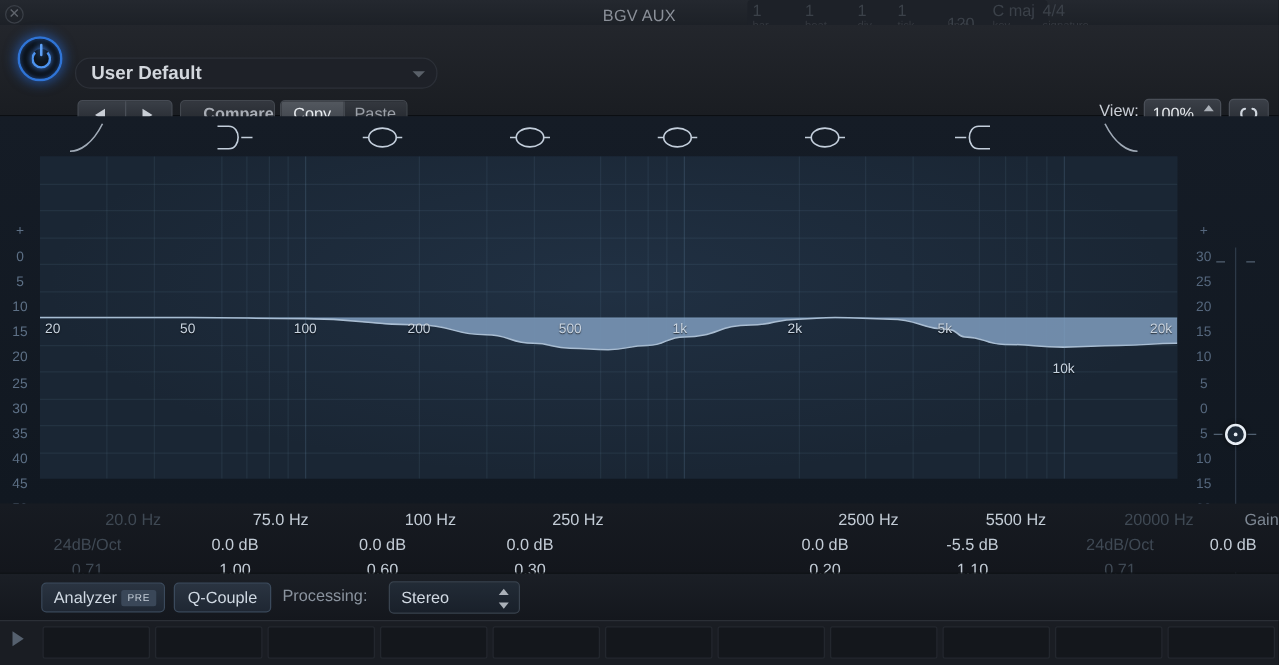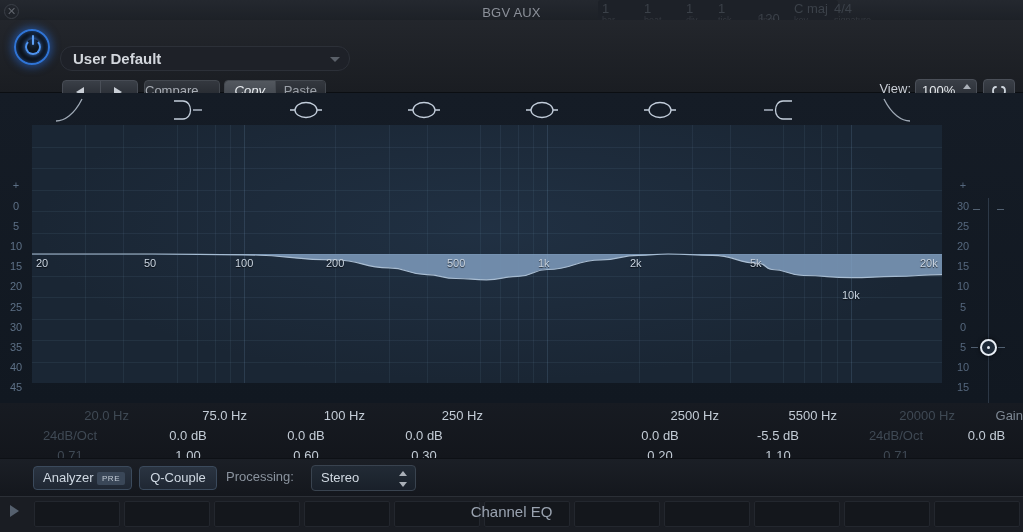--- a/index.html
+++ b/index.html
@@ -138,7 +138,7 @@
     position: absolute; top: 60px; height: 22px;
     background: linear-gradient(#34383f, #22262c);
     border: 1px solid #43484f; border-radius: 4px;
-    color: #a8adb5; font-size: 13px; line-height: 20px; text-align: left;
+    color: #a8adb5; font-size: 13px; line-height: 20px; text-align: right; font-weight: bold;
   }
   #btn-compare { left: 144px; width: 76px; }
   #cp-group {

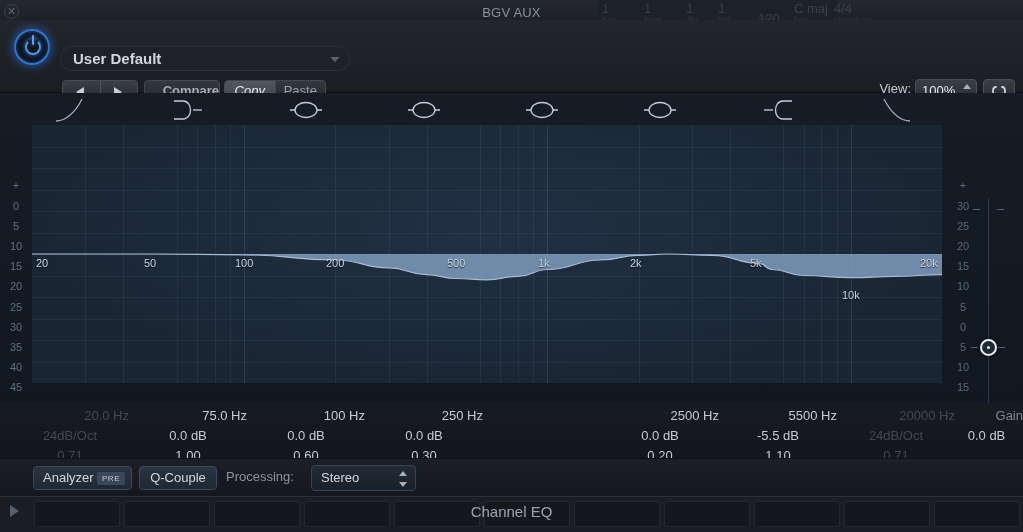--- a/index.html
+++ b/index.html
@@ -146,7 +146,7 @@
     border:1px solid #43484f; border-radius:4px; overflow:hidden; display:flex;
   }
   #cp-group > div { flex:1; text-align:center; font-size:13px; line-height:20px; }
-  #btn-copy { background: linear-gradient(#53585f,#3d424a); color:#e8ecf0;font-style:italic; }
+  #btn-copy { background: linear-gradient(#53585f,#3d424a); color:#e8ecf0; }
   #btn-paste { background: linear-gradient(#34383f,#22262c); color:#9ba0a8;
                border-left:1px solid #43484f; }
   .view-label {

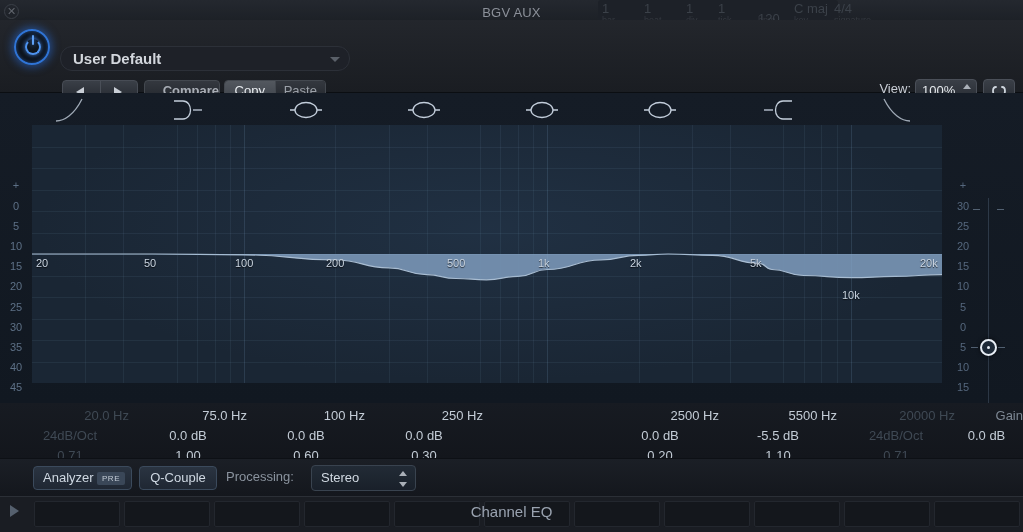--- a/index.html
+++ b/index.html
@@ -342,7 +342,6 @@
         <div class="host-slot" style="left: 934px; width: 86px;"></div>
       </div>
     <div class="host-play"></div>
-    <div class="host-bottom-title">Channel EQ</div>
   </div>
 
   <div class="plugin">

